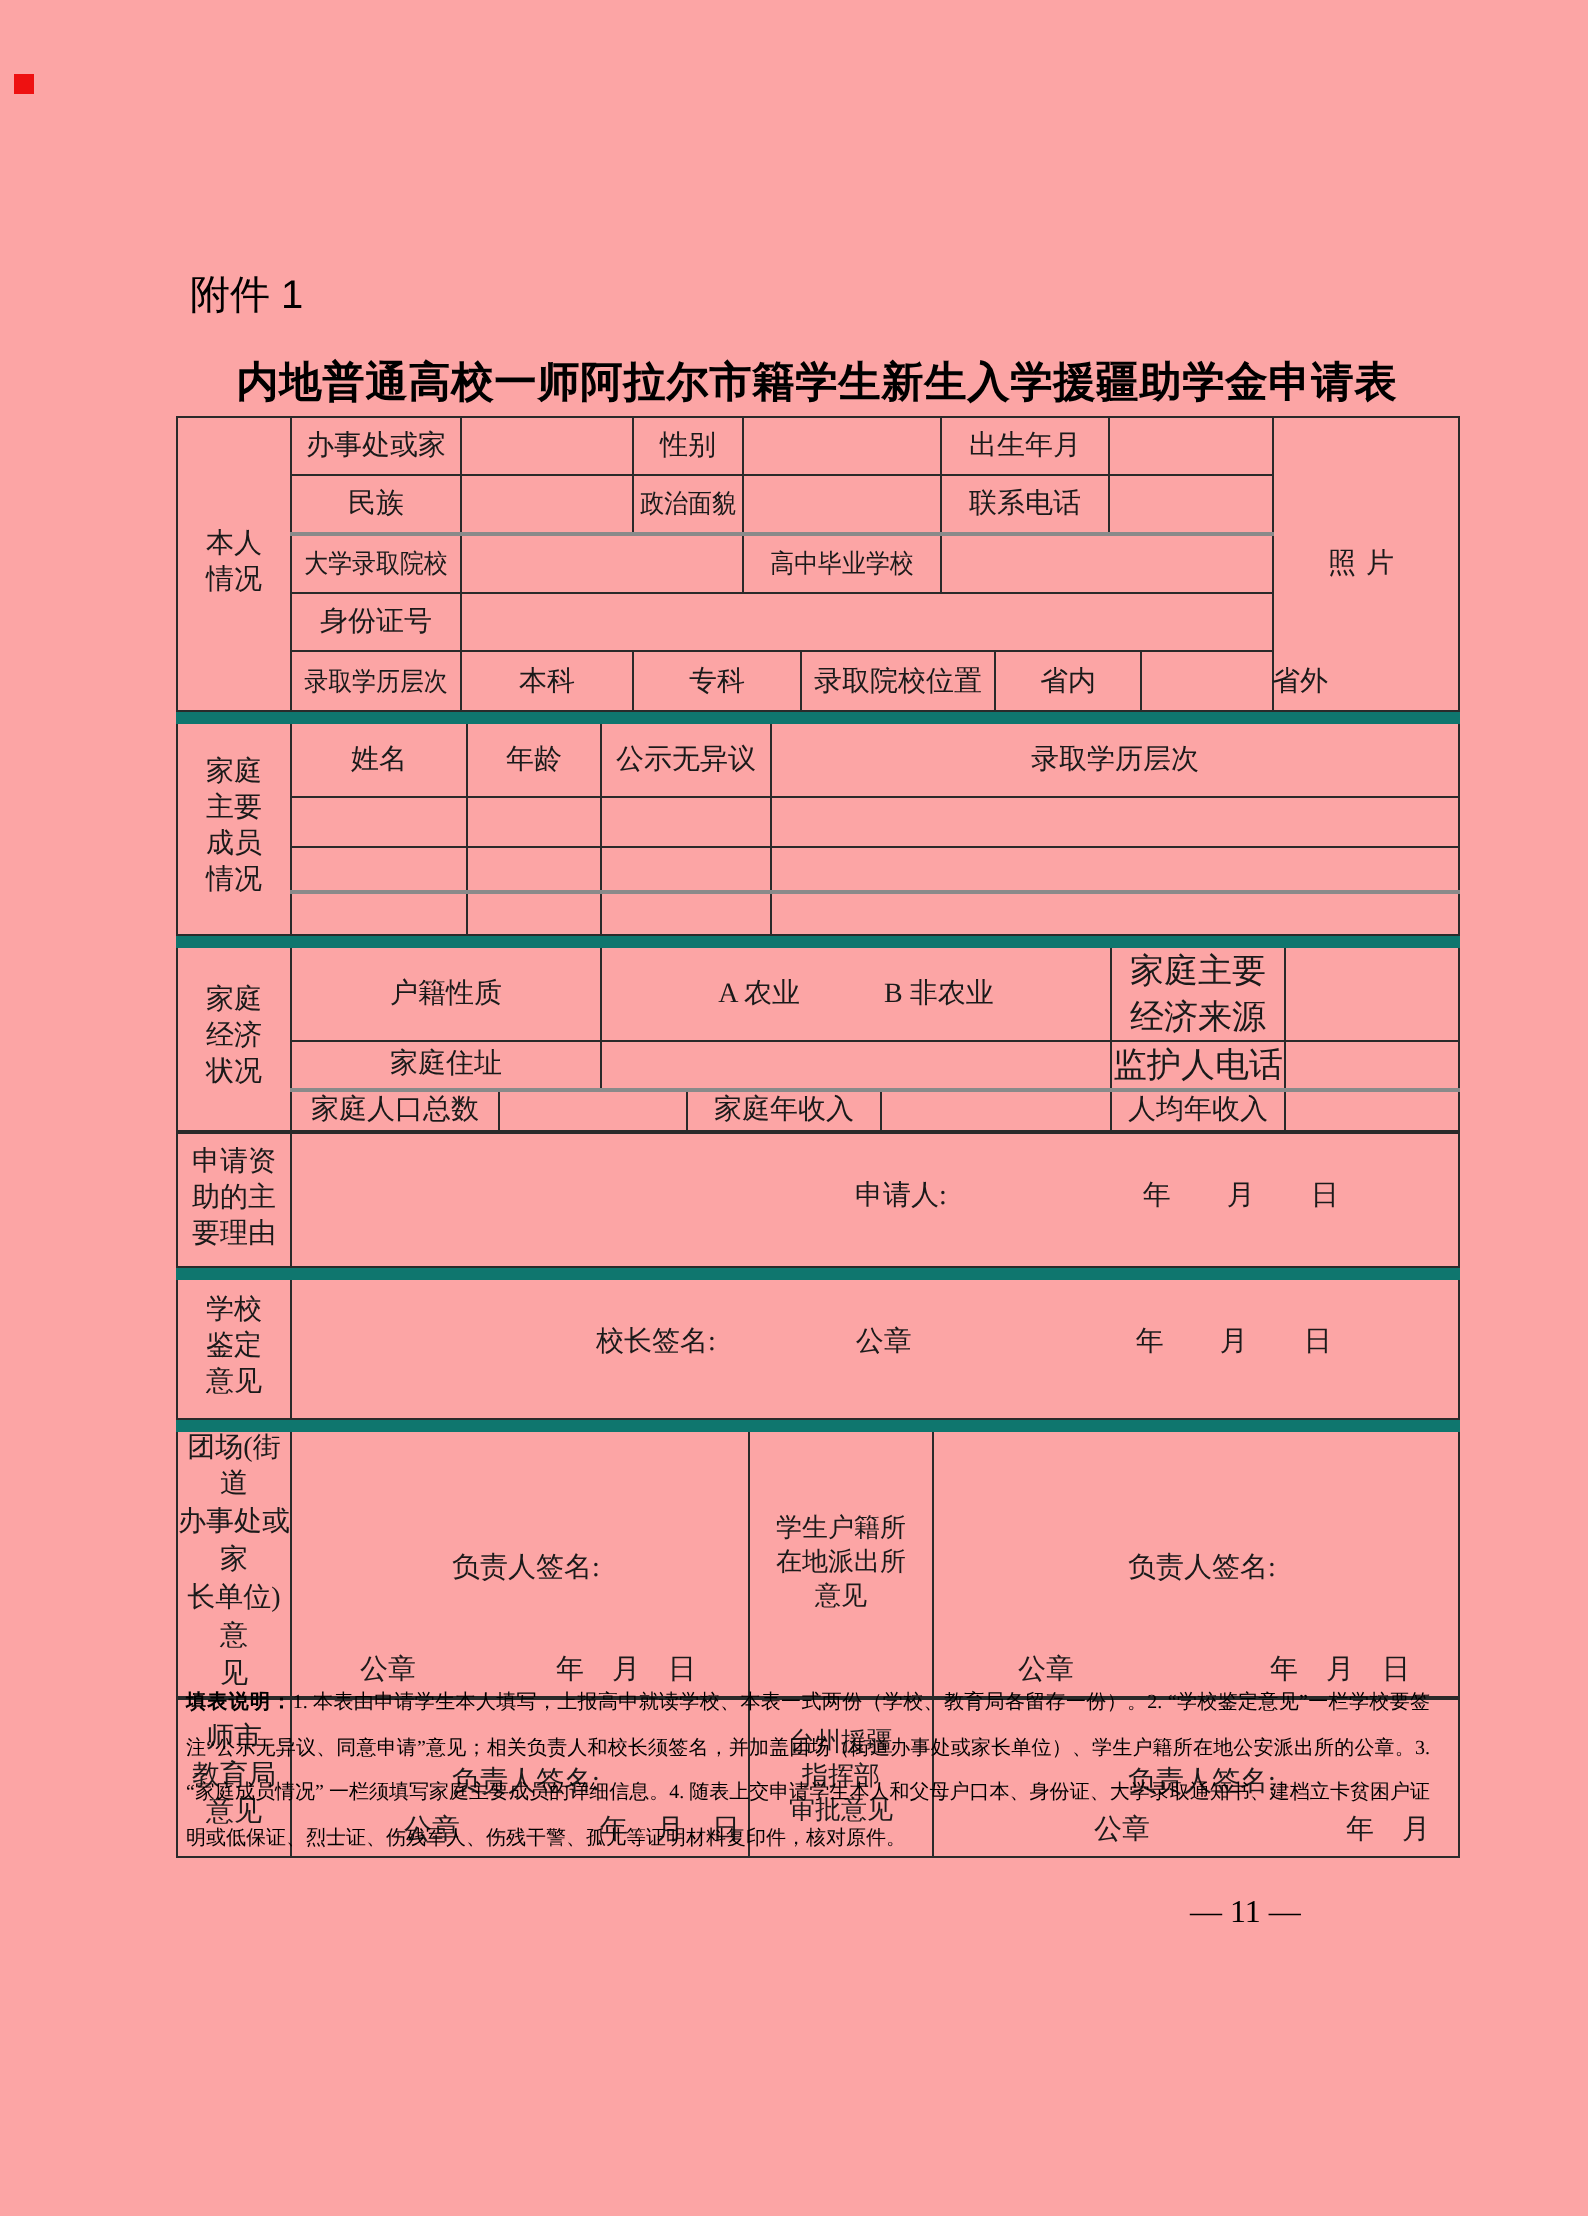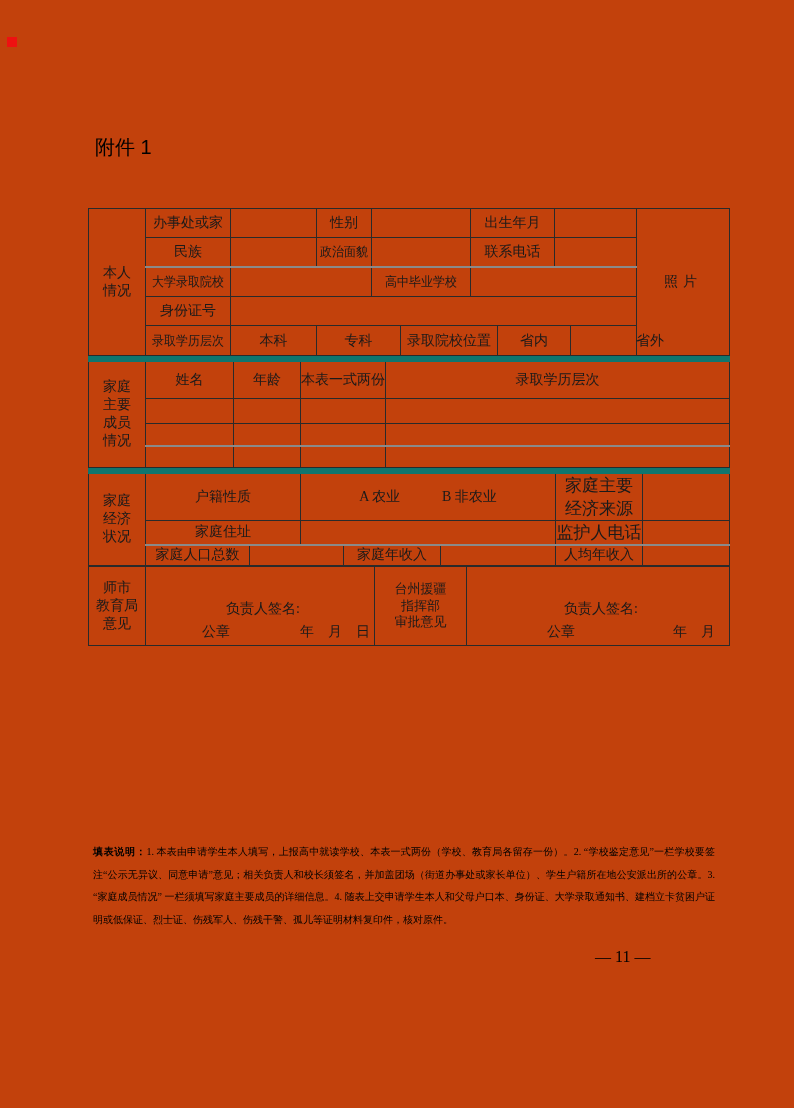--- a/index.html
+++ b/index.html
@@ -3,7 +3,7 @@
 <meta charset="utf-8">
 <style>
   html,body{margin:0;padding:0;background:#ffffff;}
-  .page{position:relative;width:794px;height:1108px;background:#c2410c;overflow:hidden;
+  .page{position:relative;width:794px;height:1108px;background:#fca5a5;overflow:hidden;
         font-family:"Liberation Serif","DejaVu Serif",serif;color:#1a1a1a;}
   .red-marker{position:absolute;left:7px;top:37px;width:10px;height:10px;background:#ee1111;}
   .attachment{position:absolute;left:95px;top:134px;font-size:20px;

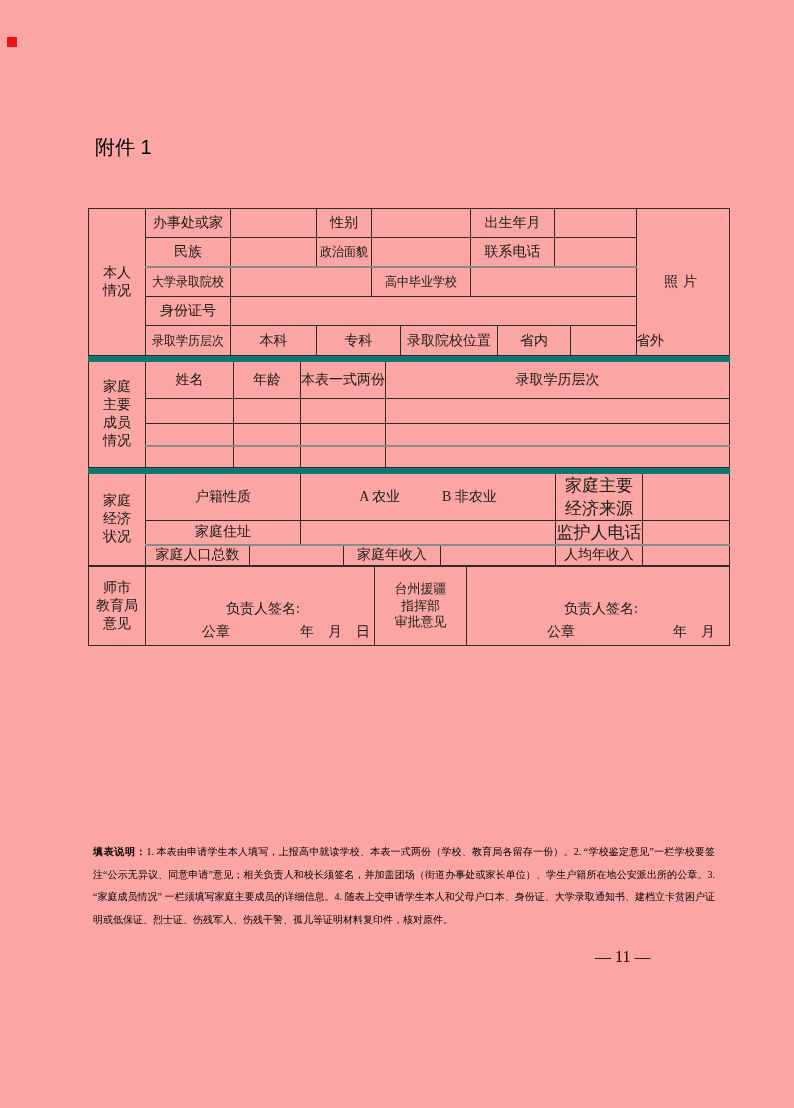--- a/index.html
+++ b/index.html
@@ -44,6 +44,7 @@
 
   <div class="attachment">附件 1</div>
 
+  <div class="doc-title">内地普通高校一师阿拉尔市籍学生新生入学援疆助学金申请表</div>
 
   <div class="tablewrap">
 

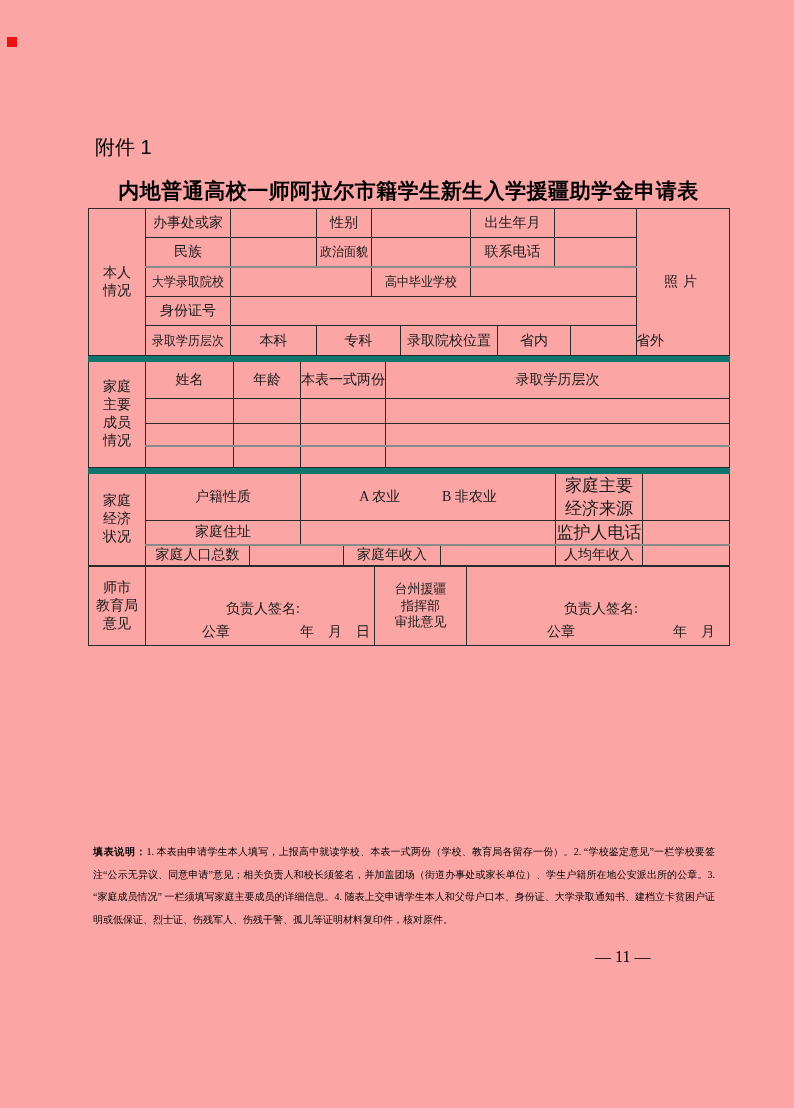--- a/index.html
+++ b/index.html
@@ -119,7 +119,7 @@
 情况</td>
         <td>姓名</td>
         <td>年龄</td>
-        <td>本表一式两份</td>
+        <td>公示无异议</td>
         <td>录取学历层次</td>
       </tr>
       <tr style="height:25px">

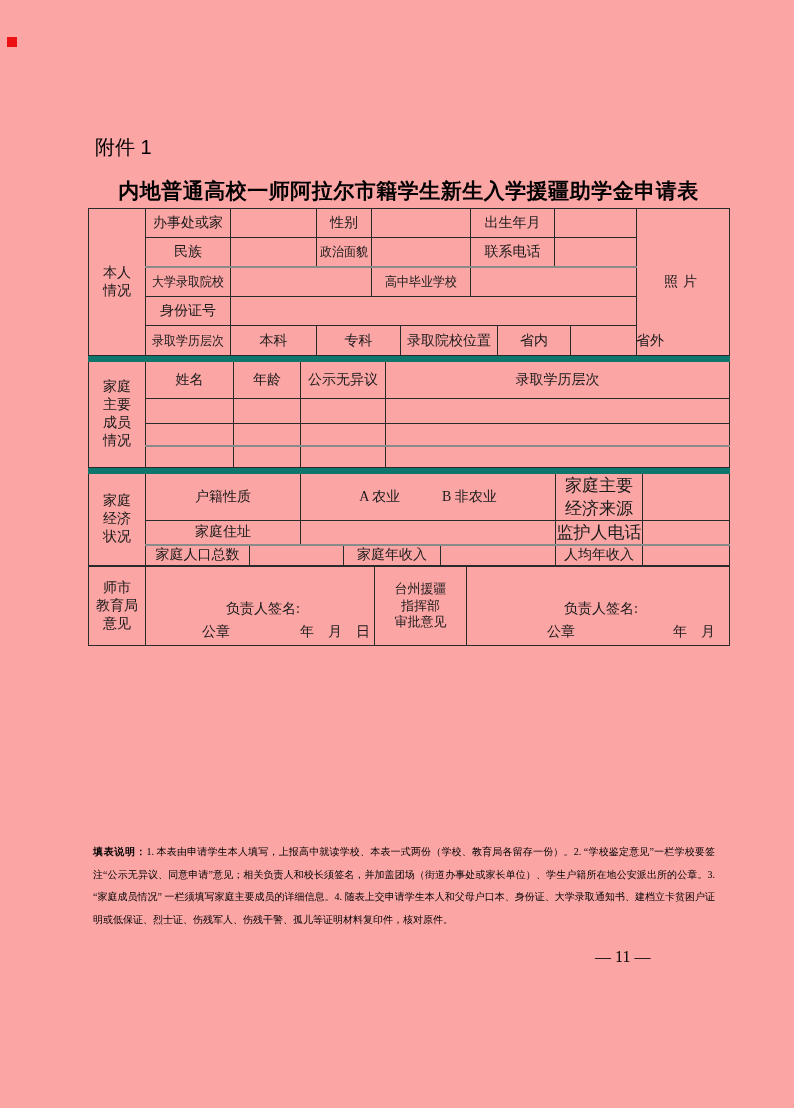--- a/index.html
+++ b/index.html
@@ -182,6 +182,20 @@
     </tbody>
       </table>
 
+    <table class="sec s4">
+      <colgroup>
+          <col style="width:57px">
+          <col style="width:584px">
+        </colgroup>
+      <tbody>
+          <tr style="height:67px">
+        <td class="seclabel pre">申请资
+助的主
+要理由</td>
+        <td class="bottomline" style="padding:0 0 5px 222px;white-space:pre">申请人:　　　　　　　年　　月　　日</td>
+      </tr>
+    </tbody>
+      </table>
 
 
 

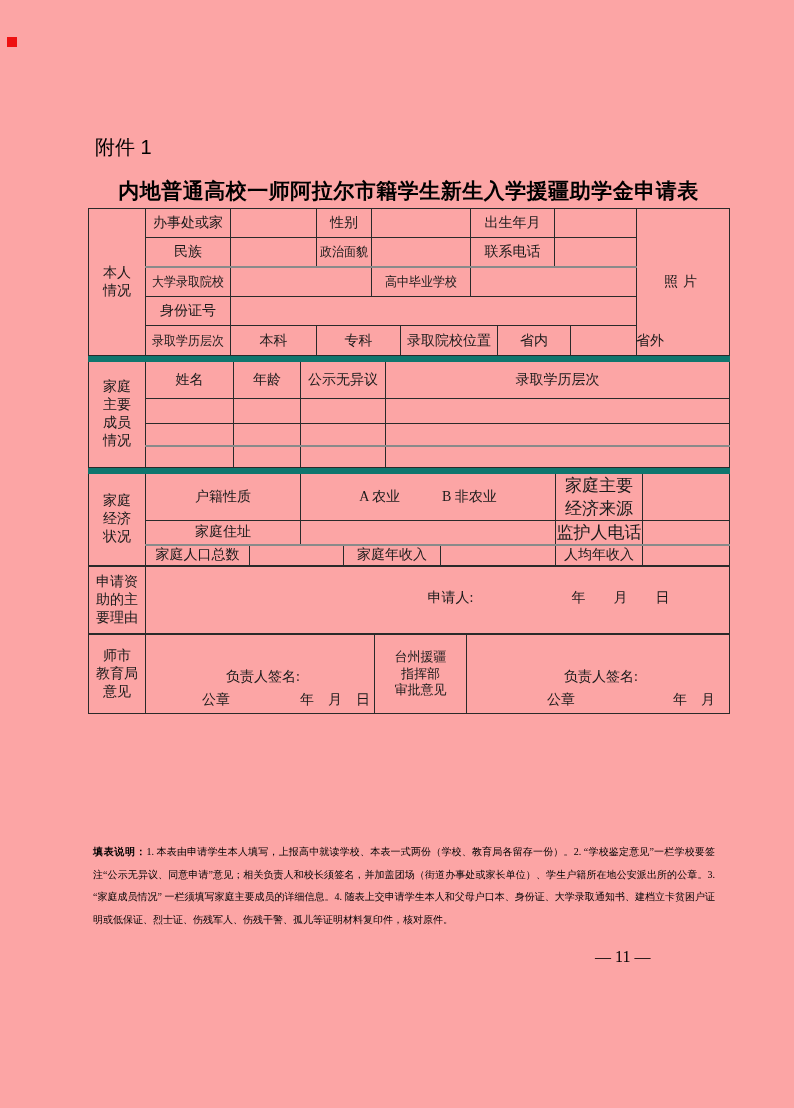--- a/index.html
+++ b/index.html
@@ -197,6 +197,20 @@
     </tbody>
       </table>
 
+    <table class="sec s5">
+      <colgroup>
+          <col style="width:57px">
+          <col style="width:584px">
+        </colgroup>
+      <tbody>
+          <tr style="height:72px">
+        <td class="seclabel pre">学校
+鉴定
+意见</td>
+        <td class="bottomline" style="padding:0 0 6px 89px;white-space:pre">校长签名:　　　　　公章　　　　　　　　年　　月　　日</td>
+      </tr>
+    </tbody>
+      </table>
 
 
     <table class="sec s7">

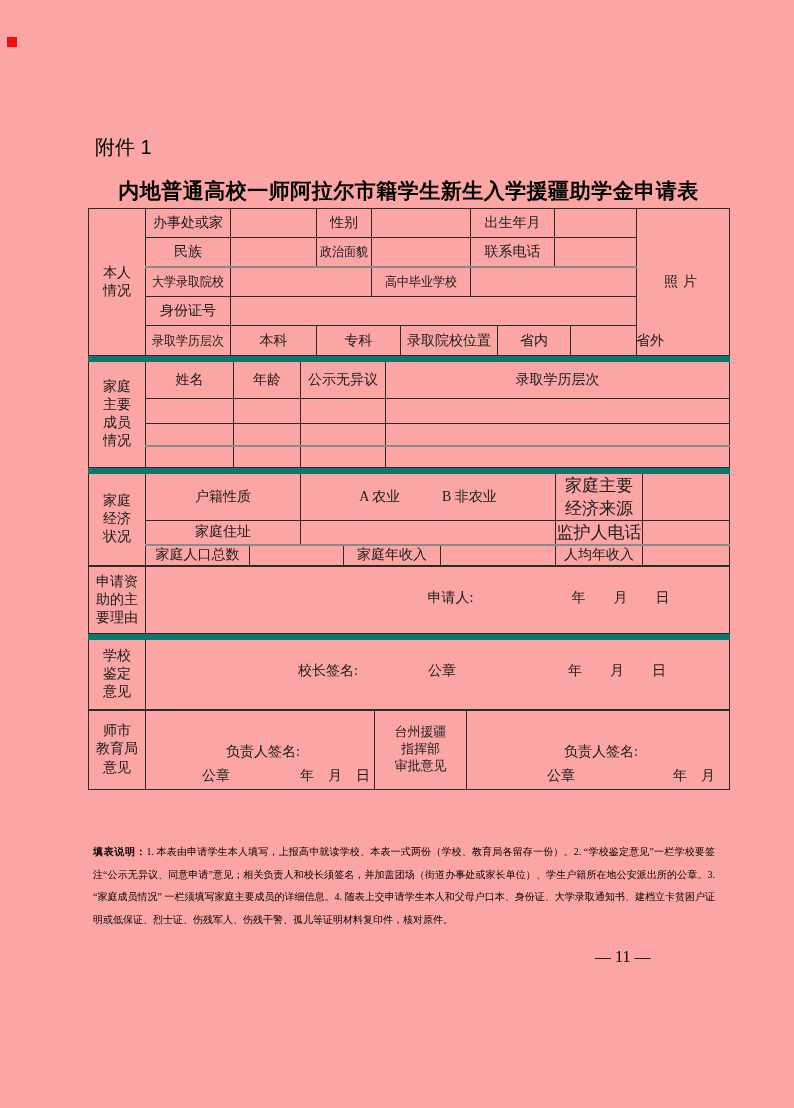--- a/index.html
+++ b/index.html
@@ -212,6 +212,33 @@
     </tbody>
       </table>
 
+    <table class="sec s6">
+      <colgroup>
+          <col style="width:57px">
+          <col style="width:229px">
+          <col style="width:92px">
+          <col style="width:263px">
+        </colgroup>
+      <tbody>
+          <tr style="height:74px">
+        <td class="seclabel-sm pre">团场(街道
+办事处或家
+长单位)意
+见</td>
+        <td class="opcell">
+          <div class="opsign">负责人签名:</div>
+          <div class="opseal seal-a">公章　　　　　年　月　日</div>
+        </td>
+        <td class="seclabel pre" style="font-size:13px">学生户籍所
+在地派出所
+意见</td>
+        <td class="opcell">
+          <div class="opsign">负责人签名:</div>
+          <div class="opseal seal-b">公章　　　　　　　年　月　日</div>
+        </td>
+      </tr>
+    </tbody>
+      </table>
 
     <table class="sec s7">
       <colgroup>

